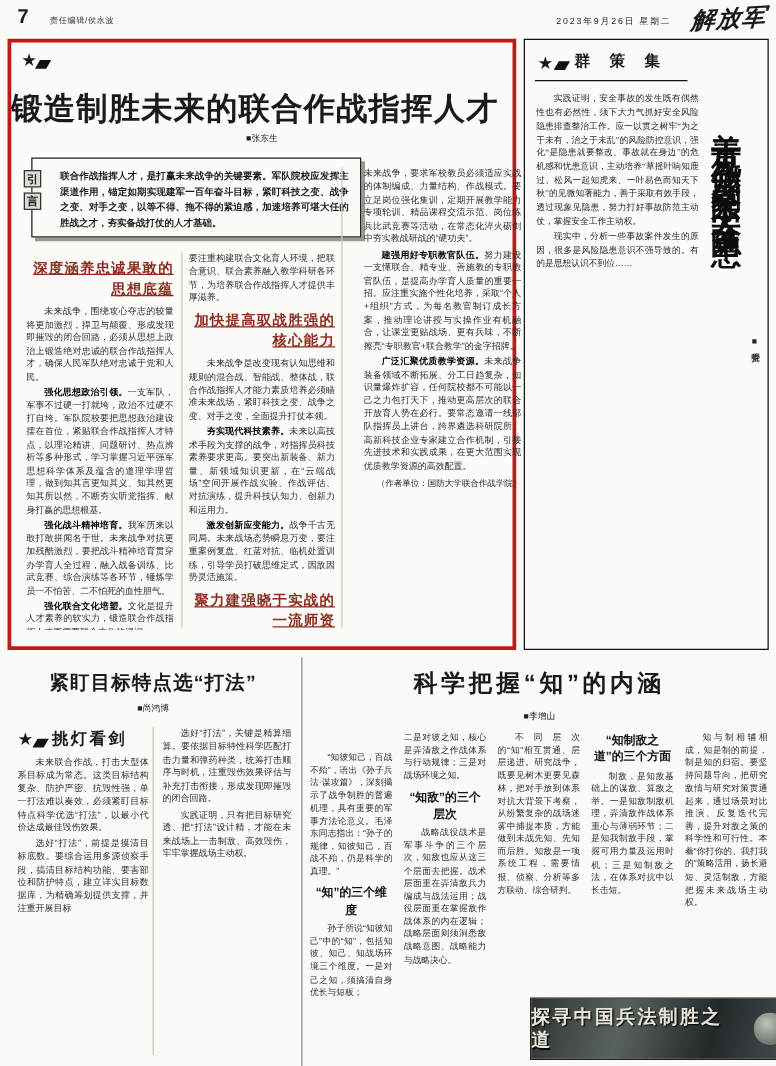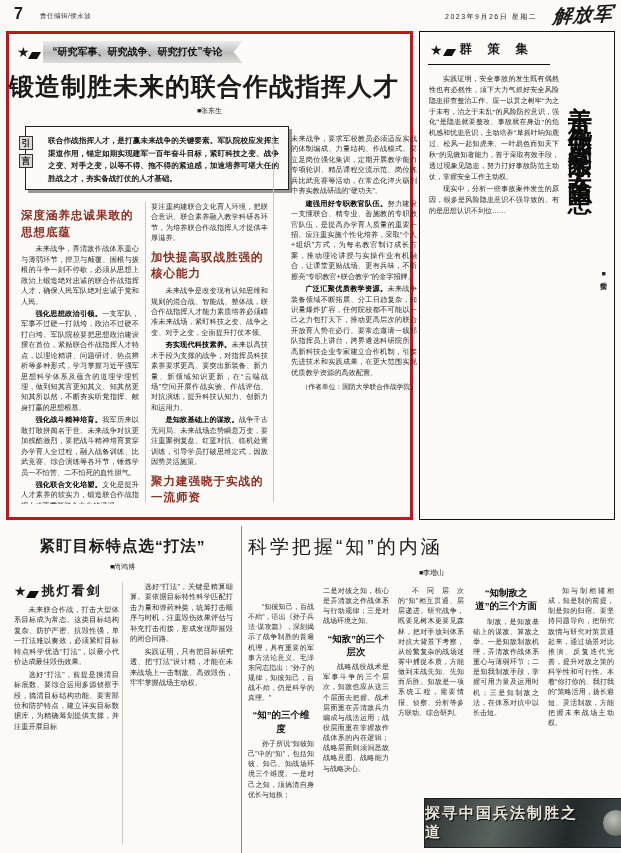--- a/index.html
+++ b/index.html
@@ -101,7 +101,6 @@
     <div class="abs series-row">
       <span class="star">★</span>
       <span class="star-flag"></span>
-      <span class="ribbon">“研究军事、研究战争、研究打仗”专论</span>
     </div>
     <div class="abs headline">锻造制胜未来的联合作战指挥人才</div>
     <div class="abs byline" style="top:72px;">■张东生</div>

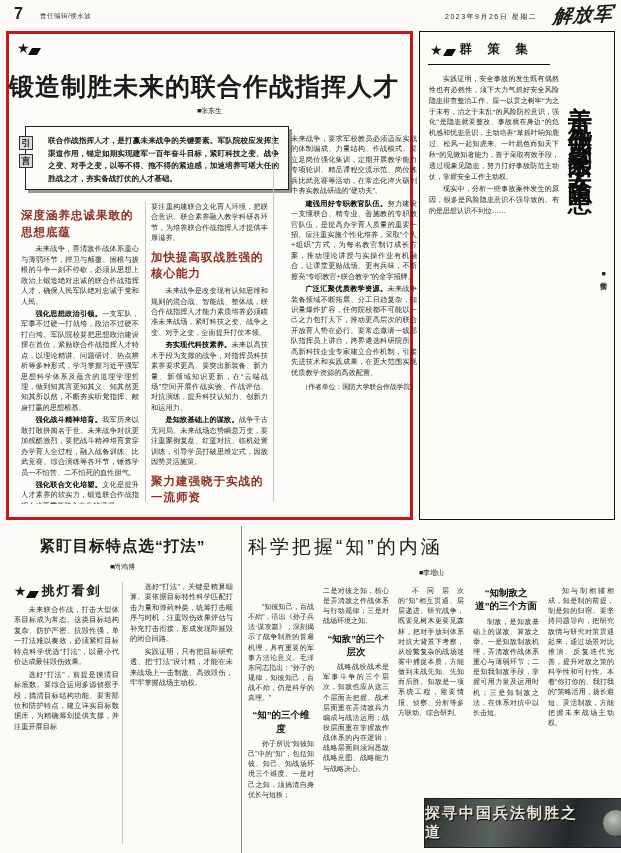--- a/index.html
+++ b/index.html
@@ -43,8 +43,8 @@
   .col { overflow:hidden; }
   .col p { font-size:7.2px; line-height:1.45; text-align:justify; text-indent:2em; color:#2b2b2b; margin-bottom:2px; }
   .col p b { color:#000; }
-  .subhead { font-size:11.5px; font-weight:bold; color:#8e2d22; text-align:left; line-height:1.45;
-             letter-spacing:1px; margin:5px 0 4px; }
+  .subhead { font-size:11.5px; font-weight:bold; color:#8e2d22; text-align:right; line-height:1.45;
+             letter-spacing:1px; margin:5px 0 4px;text-decoration:underline; }
   .author-line { font-size:6.8px; text-align:right; color:#222; margin-top:4px; }
 
   

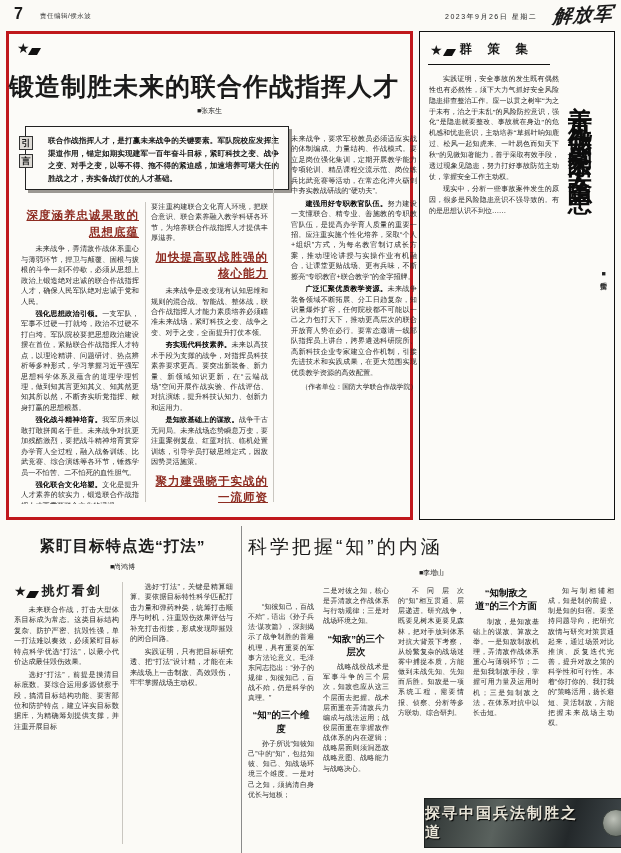--- a/index.html
+++ b/index.html
@@ -118,7 +118,7 @@
 
     <div class="abs col" style="left:12px; top:168px; width:118px; height:302px;">
       <div class="subhead">深度涵养忠诚果敢的思想底蕴</div>
-      <p><span>未来战争，弄清敌作战体系重心与薄弱环节，捍卫与颠覆、固根与拔根的斗争一刻不停歇，必须从思想上政治上锻造绝对忠诚的联合作战指挥人才，确保人民军队绝对忠诚于党和人民。</span></p>
+      <p><span>未来战争，围绕攻心夺志的较量将更加激烈，捍卫与颠覆、形成发现即摧毁的闭合回路，必须从思想上政治上锻造绝对忠诚的联合作战指挥人才，确保人民军队绝对忠诚于党和人民。</span></p>
       <p><b>强化思想政治引领。</b><span>一支军队，军事不过硬一打就垮，政治不过硬不打自垮。军队院校要把思想政治建设摆在首位，紧贴联合作战指挥人才特点，以理论精讲、问题研讨、热点辨析等多种形式，学习掌握习近平强军思想科学体系及蕴含的道理学理哲理，做到知其言更知其义、知其然更知其所以然，不断夯实听党指挥、献身打赢的思想根基。</span></p>
       <p><b>强化战斗精神培育。</b><span>我军历来以敢打敢拼闻名于世。未来战争对抗更加残酷激烈，要把战斗精神培育贯穿办学育人全过程，融入战备训练、比武竞赛、综合演练等各环节，锤炼学员一不怕苦、二不怕死的血性胆气。</span></p>
       <p><b>强化联合文化培塑。</b><span>文化是提升人才素养的软实力，锻造联合作战指挥人才更需要联合文化的浸润，</span></p>

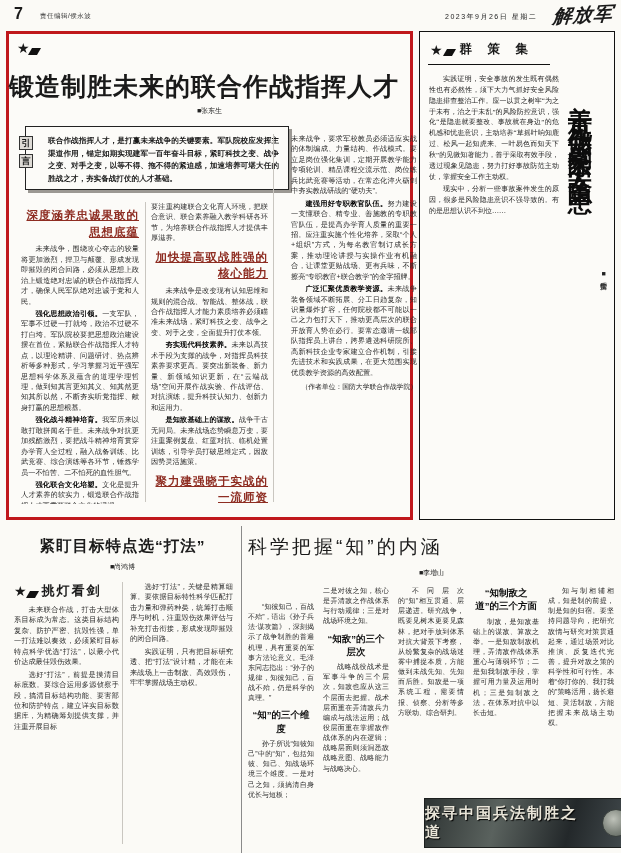--- a/index.html
+++ b/index.html
@@ -129,7 +129,7 @@
       <div class="subhead">加快提高驭战胜强的核心能力</div>
       <p><span>未来战争是改变现有认知思维和规则的混合战、智能战、整体战，联合作战指挥人才能力素质培养必须瞄准未来战场，紧盯科技之变、战争之变、对手之变，全面提升打仗本领。</span></p>
       <p><b>夯实现代科技素养。</b><span>未来以高技术手段为支撑的战争，对指挥员科技素养要求更高。要突出新装备、新力量、新领域知识更新，在“云端战场”空间开展作战实验、作战评估、对抗演练，提升科技认知力、创新力和运用力。</span></p>
-      <p><b>是知敌基础上的谋敌。</b><span>战争千古无同局。未来战场态势瞬息万变，要注重案例复盘、红蓝对抗、临机处置训练，引导学员打破思维定式，因敌因势灵活施策。</span></p>
+      <p><b>激发创新应变能力。</b><span>战争千古无同局。未来战场态势瞬息万变，要注重案例复盘、红蓝对抗、临机处置训练，引导学员打破思维定式，因敌因势灵活施策。</span></p>
       <div class="subhead">聚力建强晓于实战的一流师资</div>
 
     </div>

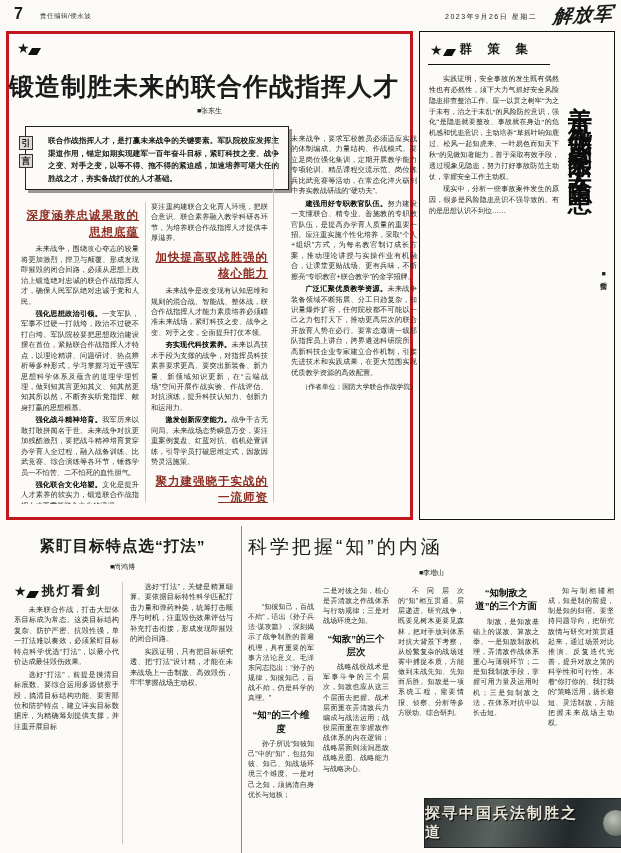--- a/index.html
+++ b/index.html
@@ -68,7 +68,7 @@
   .bsep { left:241px; top:526px; height:327px; width:0; border-left:1px solid #8a8a8a; }
 
   .br { left:248px; top:526px; width:367px; height:327px; }
-  .br-title { top:8px; width:100%; text-align:left; font-size:19px; font-weight:400; letter-spacing:3px; }
+  .br-title { top:8px; width:100%; text-align:center; font-size:19px; font-weight:700; letter-spacing:3px; }
   .br-byline { top:42px; }
   .br .col p { font-size:7px; }
   .subhead2 { font-size:9.5px; font-weight:bold; color:#111; text-align:center; line-height:1.4; margin:5px 0 4px; }

